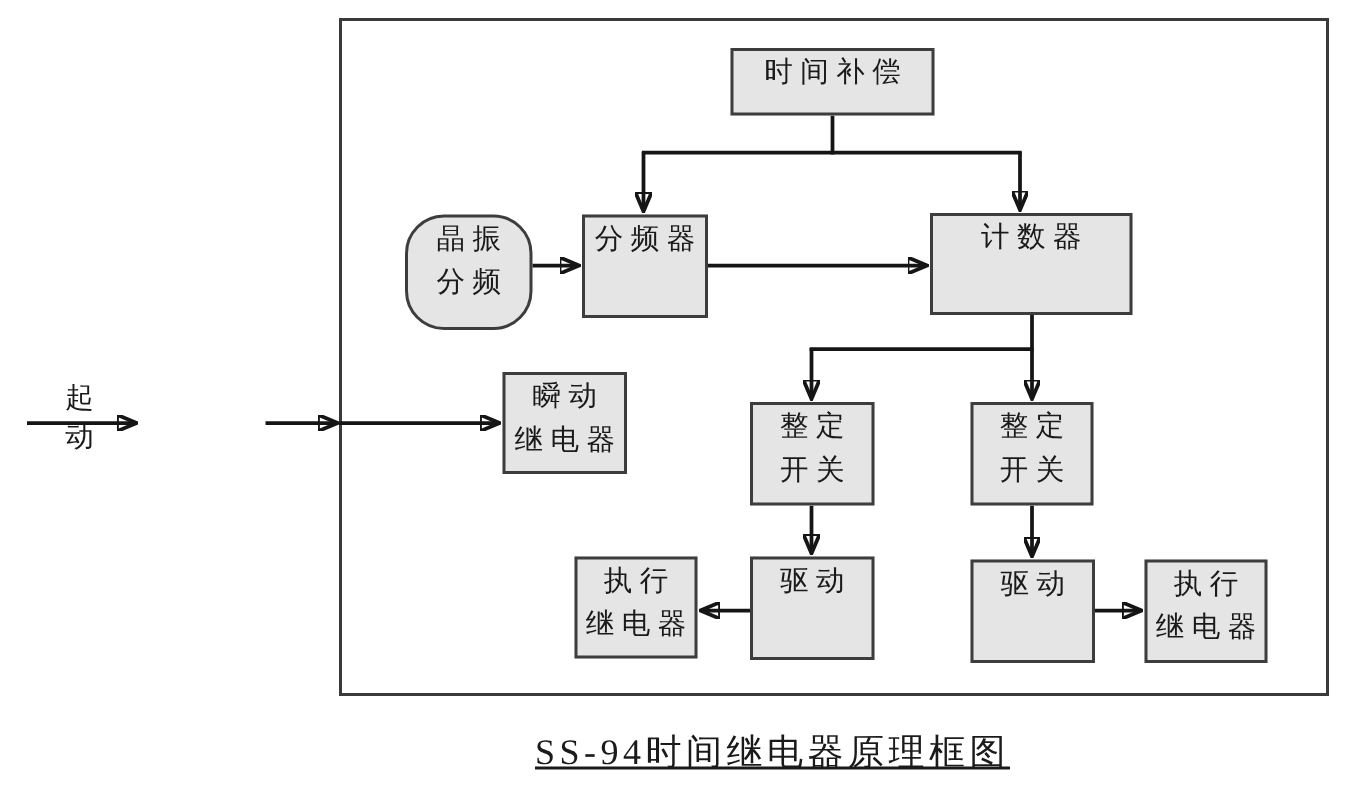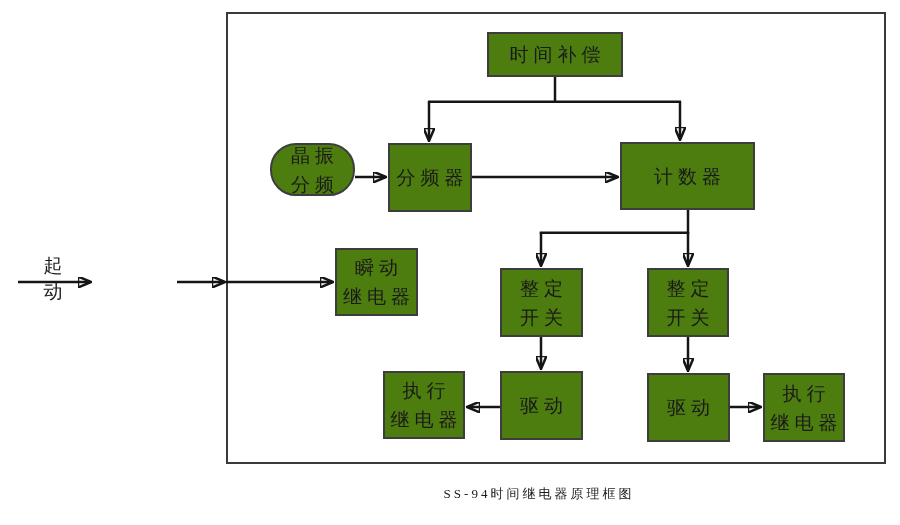--- a/index.html
+++ b/index.html
@@ -29,12 +29,12 @@
   .node {
     position: absolute;
     border: 2px solid #3d3d3d;
-    background: #4d7c0f;
+    background: #e5e5e5;
     box-sizing: border-box;
     display: flex;
     flex-direction: column;
     align-items: center;
-    justify-content: center;
+    justify-content: flex-start;
     font-size: 19px;
     line-height: 29px;
     z-index: 2;

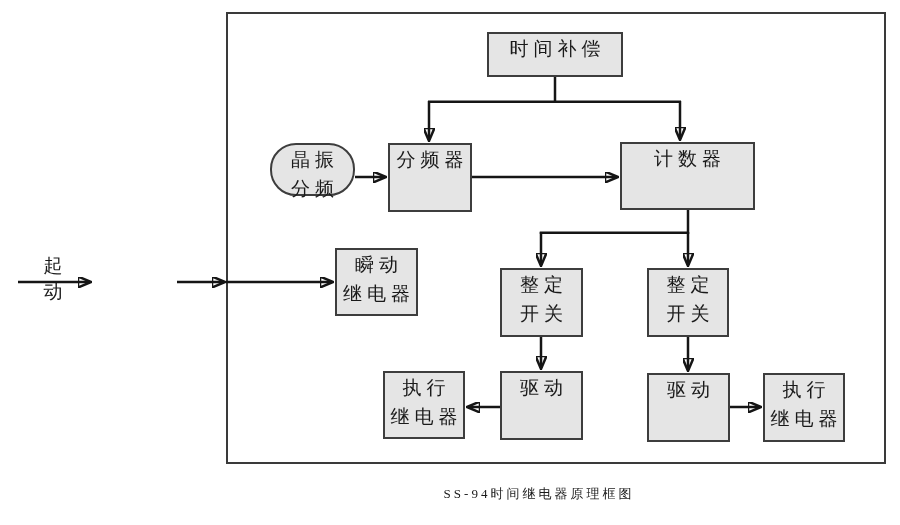--- a/index.html
+++ b/index.html
@@ -128,7 +128,7 @@
     <span>时间补偿</span>
   </div>
 
-  <div class="node" style="left:270px; top:143px; width:85px; height:53px;border-radius:26px;">
+  <div class="node" style="left:270px; top:143px; width:85px; height:77px;border-radius:26px;">
     <span>晶振</span>
     <span>分频</span>
   </div>

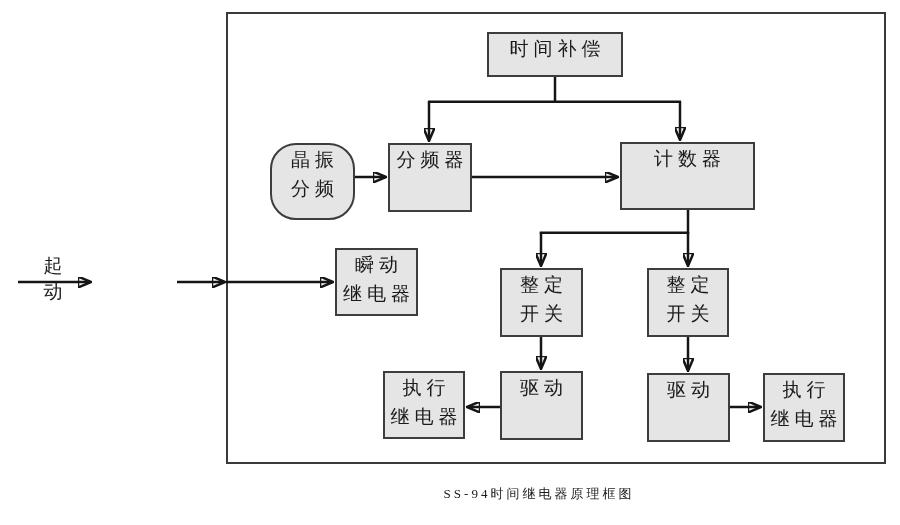--- a/index.html
+++ b/index.html
@@ -55,13 +55,14 @@
   }
   #caption {
     position: absolute;
-    left: 539px;
+    left: 515px;
     top: 485px;
     transform: translateX(-50%);
-    font-size: 13px;
+    font-size: 24px;
     letter-spacing: 3px;
     white-space: nowrap;
     z-index: 2;
+    text-decoration: underline;
   }
   #connector-layer {
     position: absolute;

